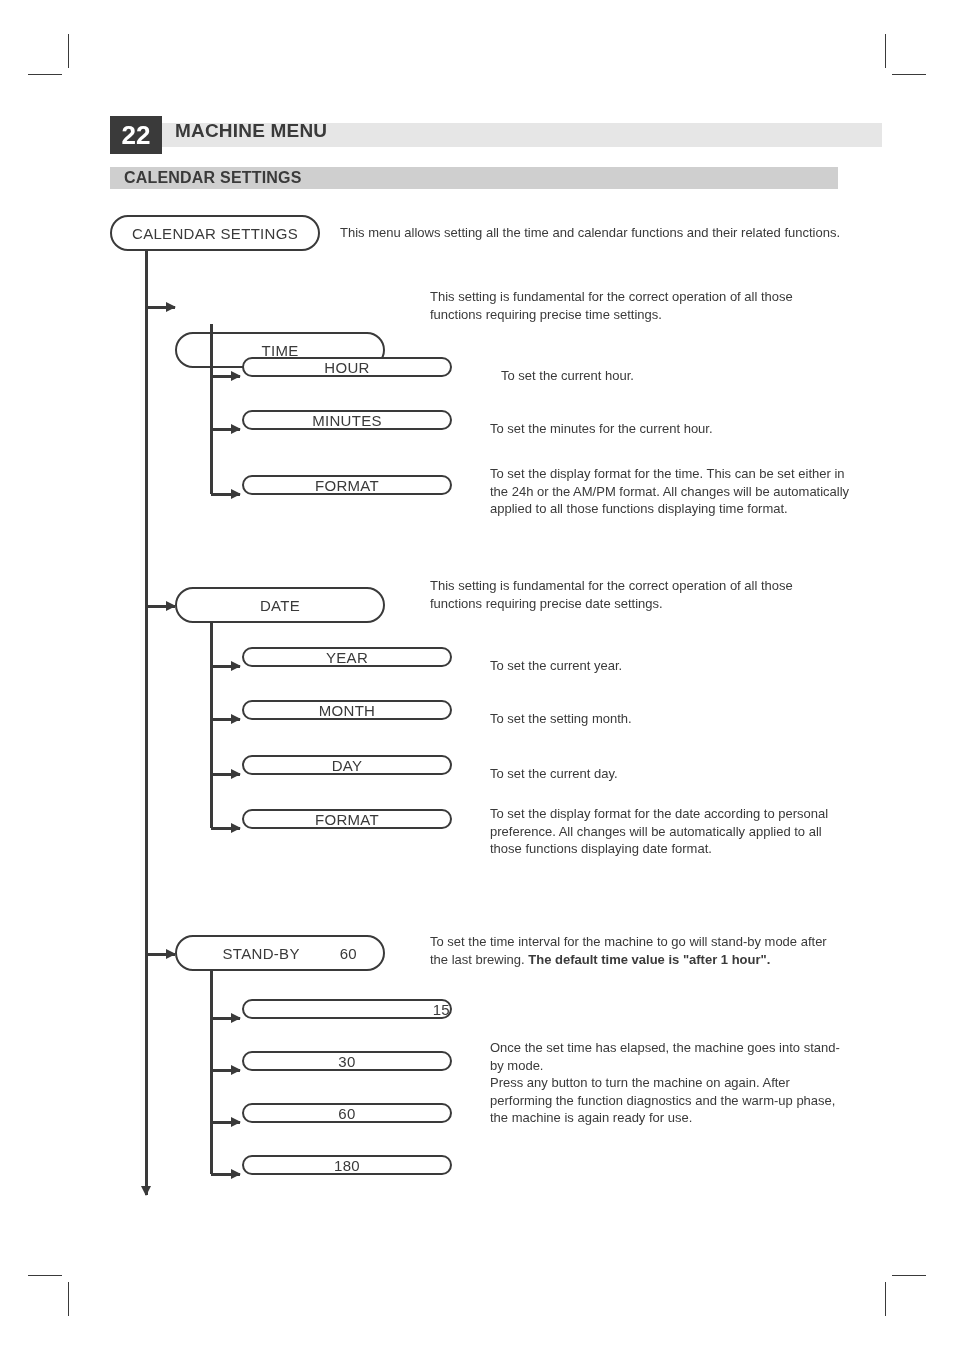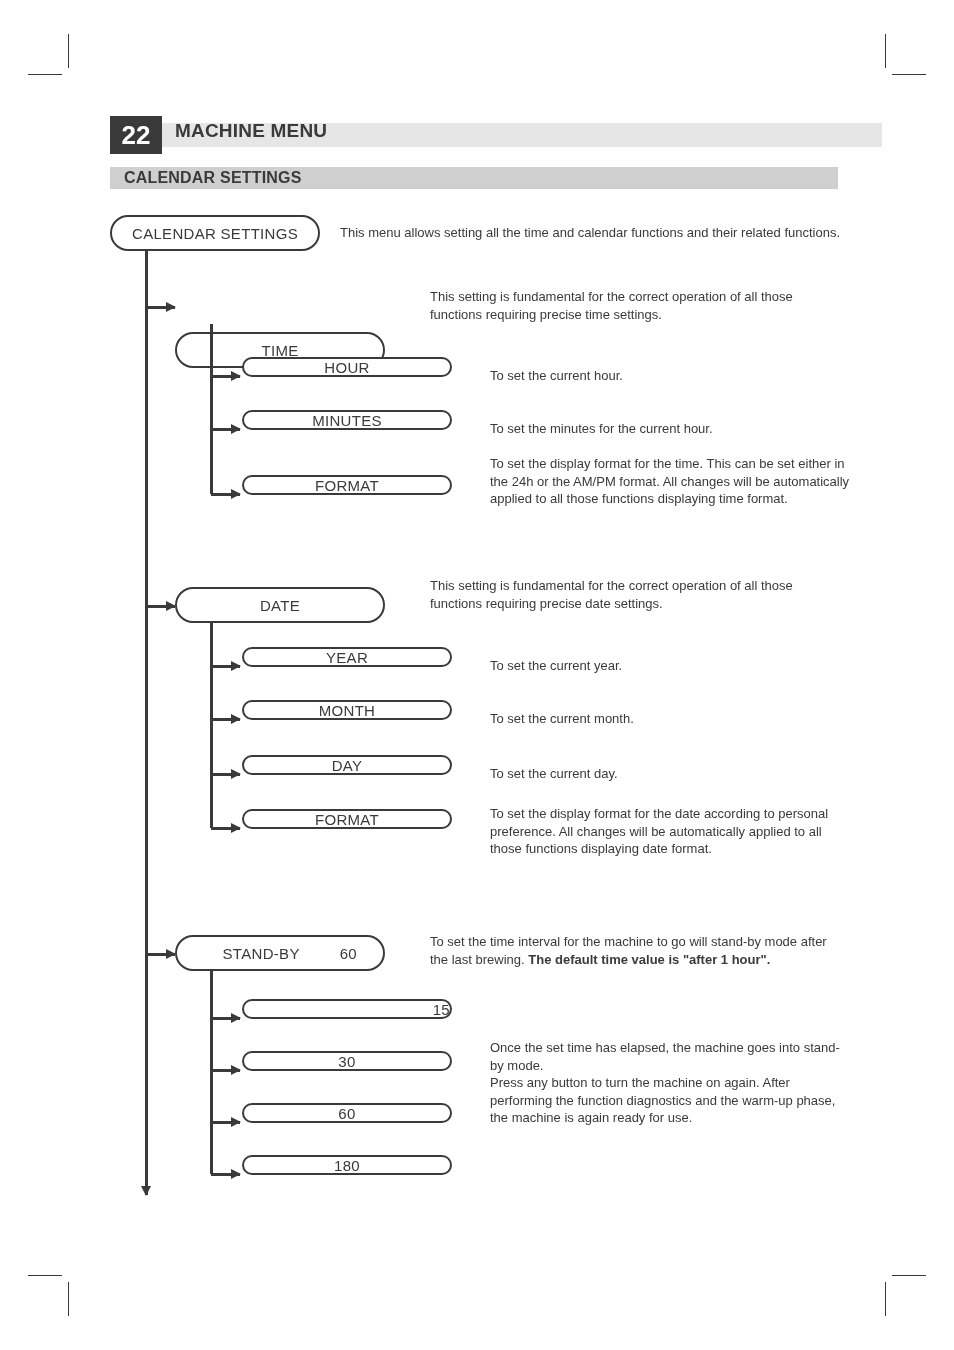--- a/index.html
+++ b/index.html
@@ -97,7 +97,7 @@
   <div class="node l2" style="top:142px;">
         <span>HOUR</span>
       </div>
-  <div class="desc l2" style="top:152px;">To set the current hour.</div>
+  <div class="desc l2" style="top:152px;margin-left:11px;">To set the current hour.</div>
 
   <div class="arrow-h" style="left:101px; top:213px; width:29px;"></div>
   <div class="node l2" style="top:195px;">

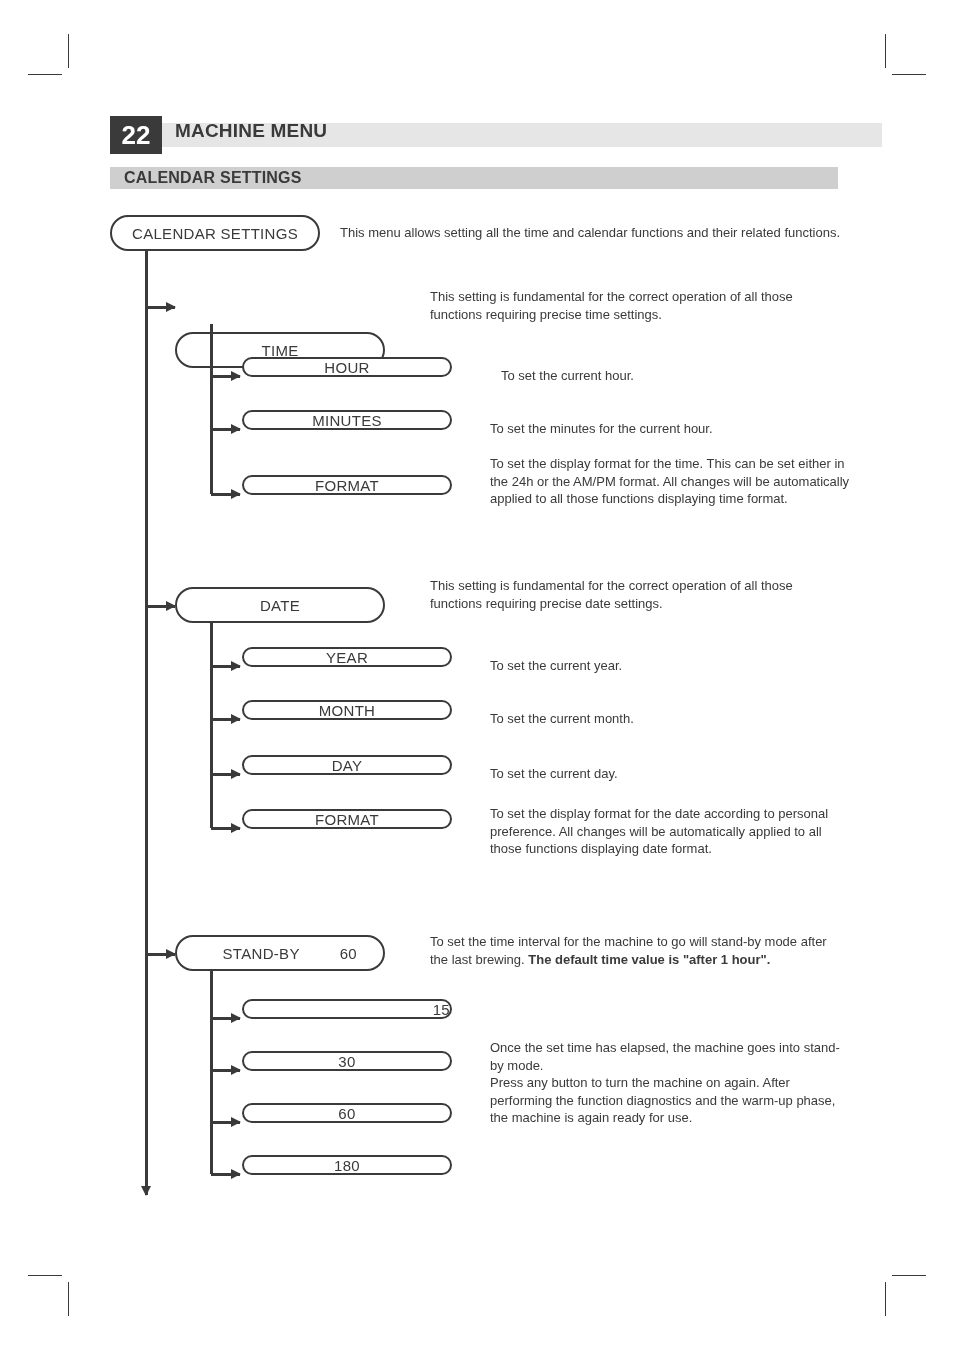--- a/index.html
+++ b/index.html
@@ -109,7 +109,7 @@
   <div class="node l2" style="top:260px;">
         <span>FORMAT</span>
       </div>
-  <div class="desc l2" style="top:240px;">To set the display format for the time. This can be set either in the 24h or the AM/PM format. All changes will be automatically applied to all those functions displaying time format.</div>
+  <div class="desc l2" style="top:250px;">To set the display format for the time. This can be set either in the 24h or the AM/PM format. All changes will be automatically applied to all those functions displaying time format.</div>
 
   <div class="arrow-h" style="left:36px; top:390px; width:29px;"></div>
   <div class="node l1" style="top:372px;">

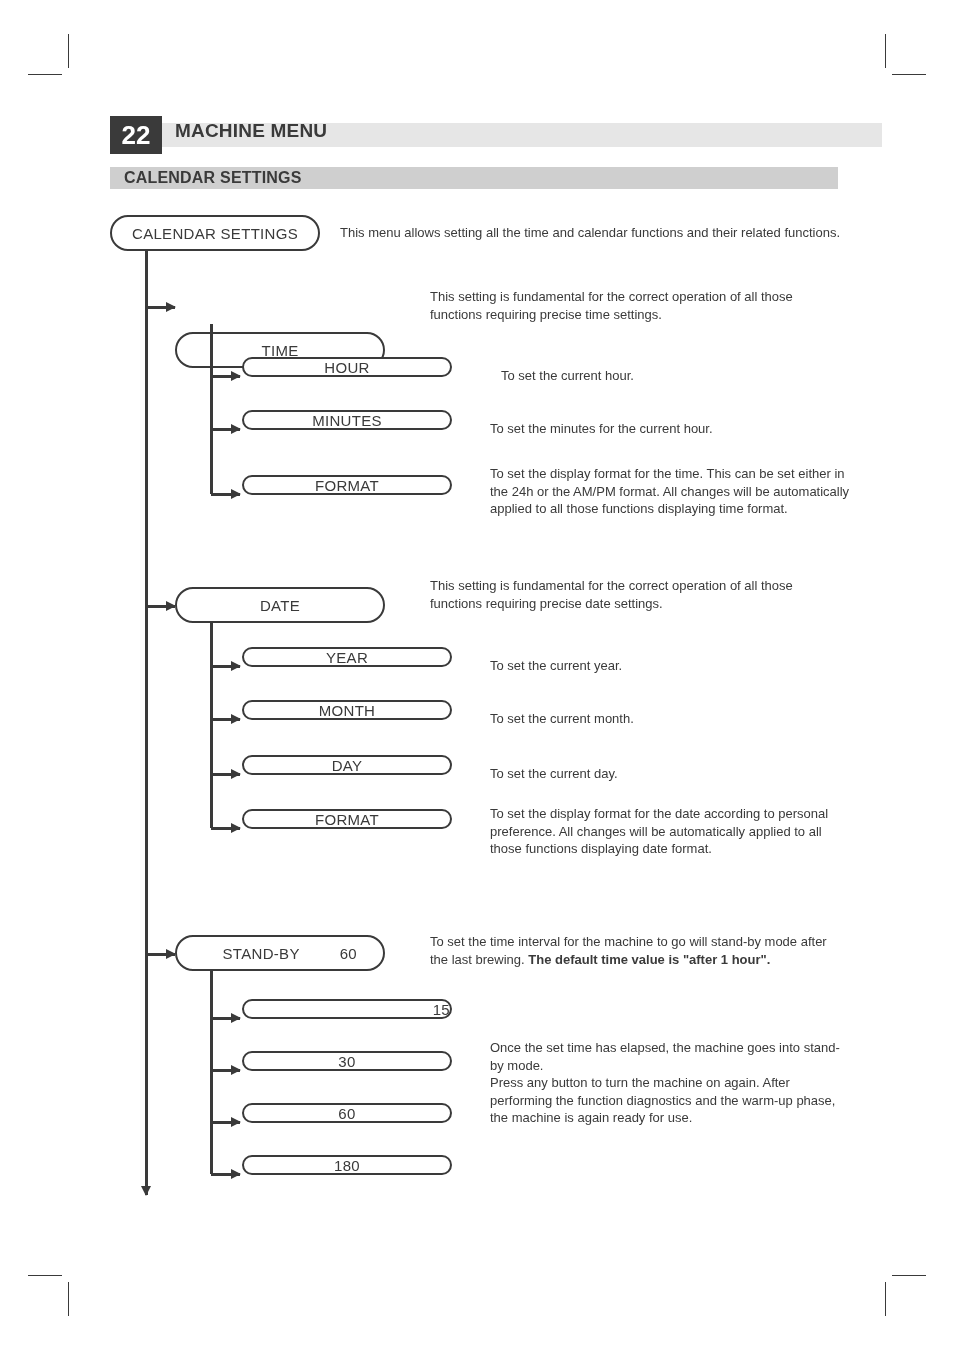--- a/index.html
+++ b/index.html
@@ -129,7 +129,7 @@
   <div class="node l2" style="top:485px;">
         <span>MONTH</span>
       </div>
-  <div class="desc l2" style="top:495px;">To set the current month.</div>
+  <div class="desc l2" style="top:495px;">To set the setting month.</div>
 
   <div class="arrow-h" style="left:101px; top:558px; width:29px;"></div>
   <div class="node l2" style="top:540px;">

